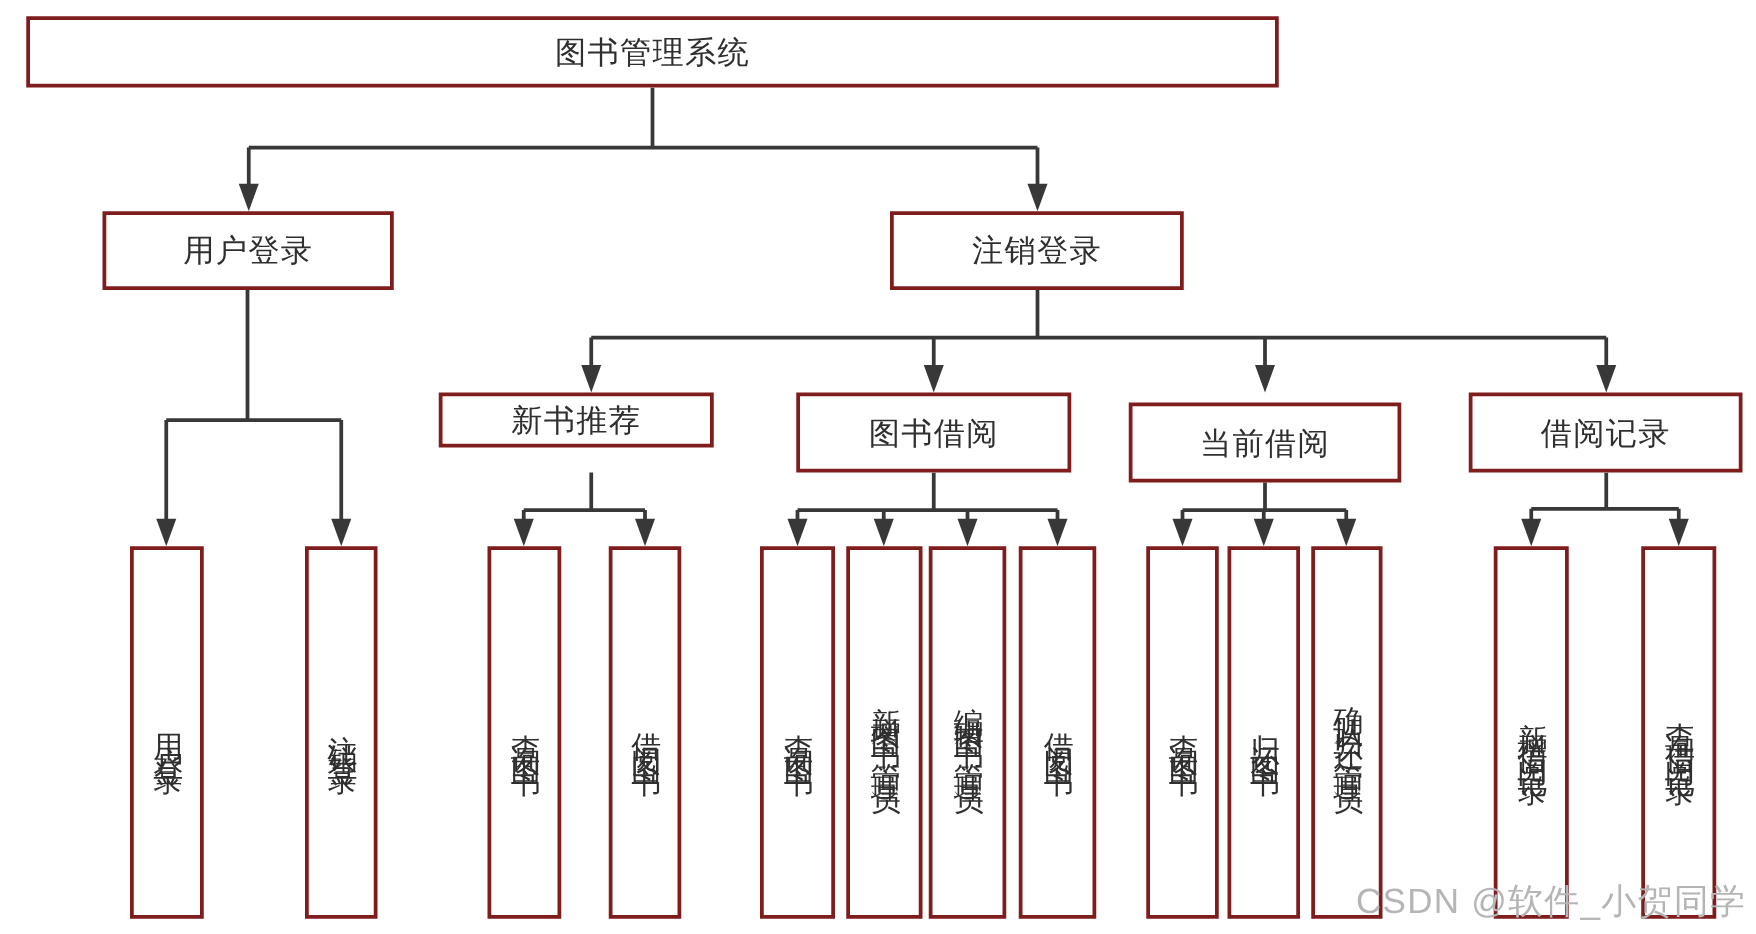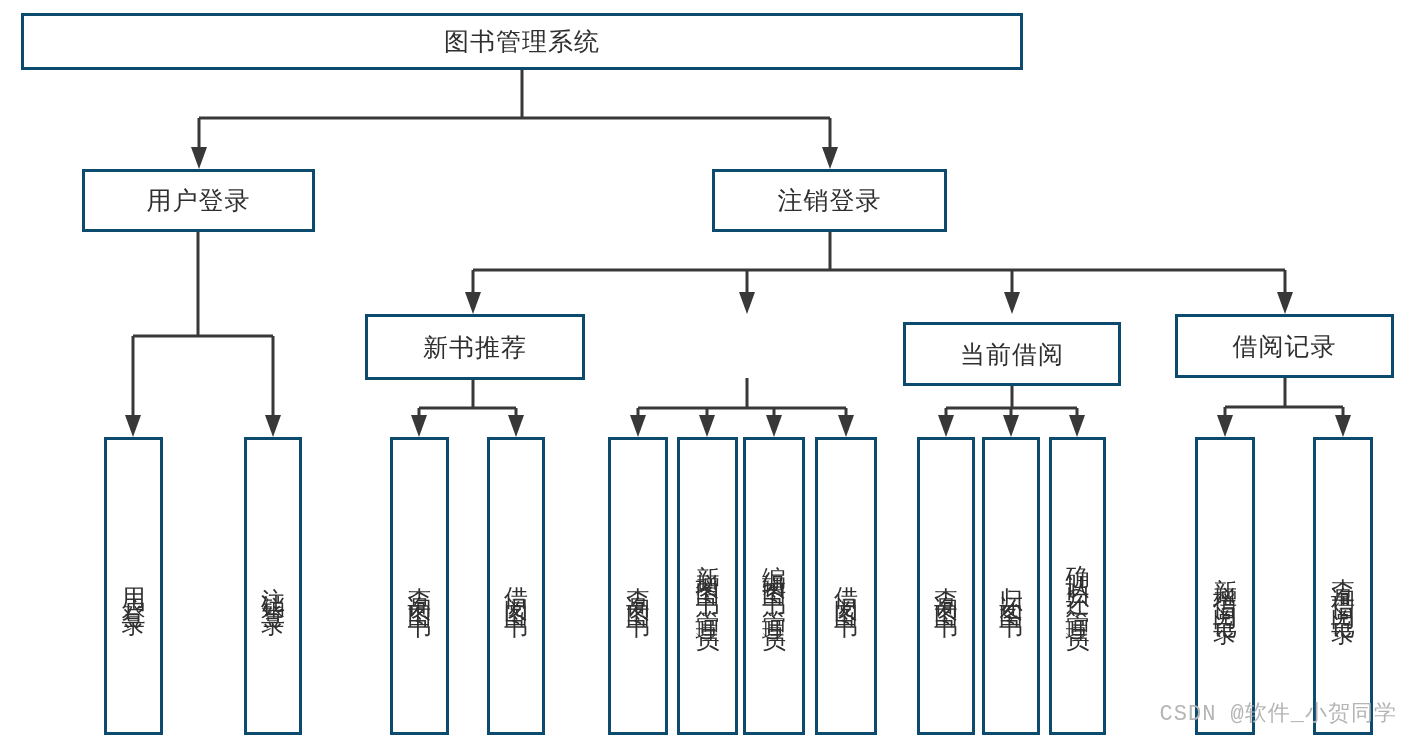--- a/index.html
+++ b/index.html
@@ -10,7 +10,7 @@
   svg.connectors { position:absolute; left:0; top:0; width:1405px; height:747px; }
   .node {
     position:absolute; box-sizing:border-box; background:#ffffff;
-    border:3px solid #0c4a6e; display:flex; align-items:center; justify-content:center;
+    border:3px solid #7f1d1d; display:flex; align-items:center; justify-content:center;
   }
   .hnode { font-size:25px; letter-spacing:1px; white-space:nowrap; }
   .vnode span {

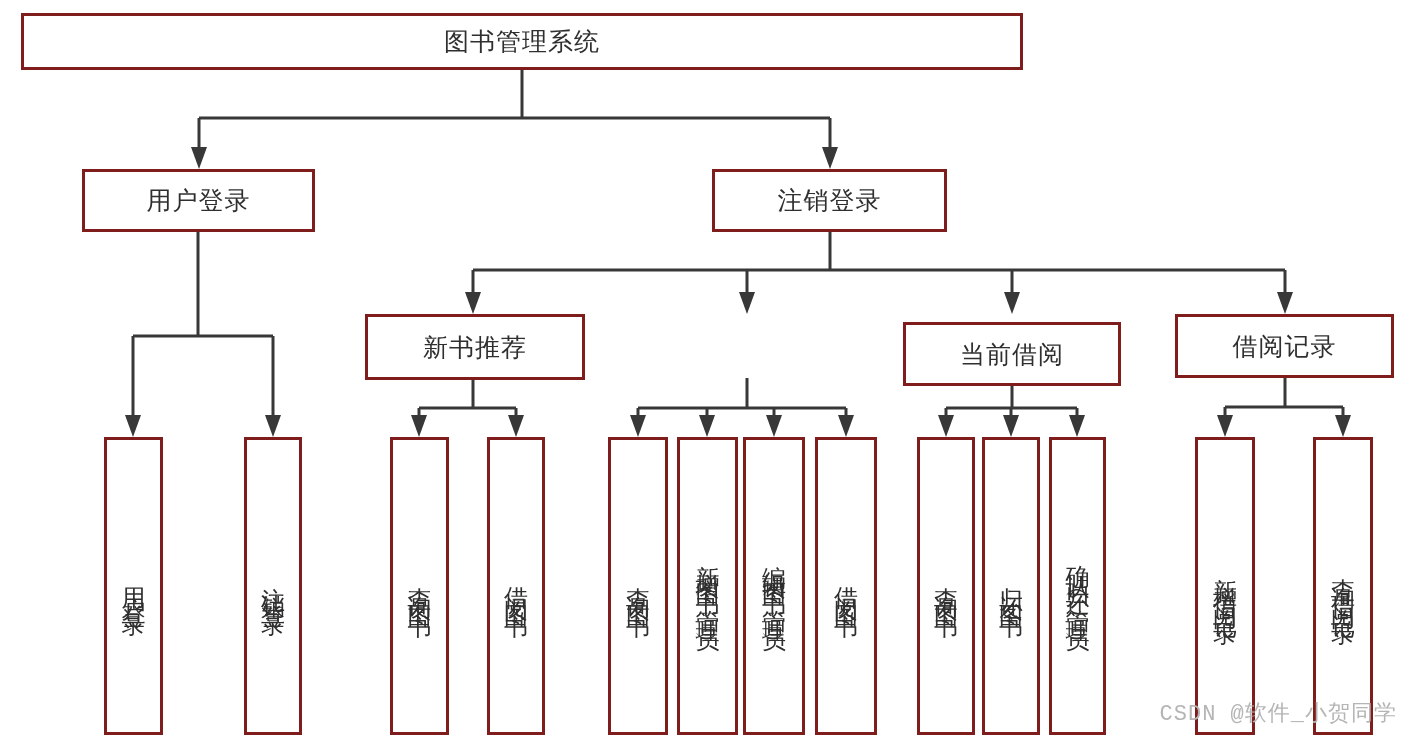--- a/index.html
+++ b/index.html
@@ -72,7 +72,7 @@
   <div class="node hnode" style="left:82px;top:169px;width:233px;height:63px">用户登录</div>
   <div class="node hnode" style="left:712px;top:169px;width:235px;height:63px">注销登录</div>
 
-  <div class="node hnode" style="left:365px;top:314px;width:220px;height:66px">新书推荐</div>
+  <div class="node hnode" style="left:351px;top:314px;width:220px;height:44px">新书推荐</div>
   <div class="node hnode" style="left:903px;top:322px;width:218px;height:64px">当前借阅</div>
   <div class="node hnode" style="left:1175px;top:314px;width:219px;height:64px">借阅记录</div>
 

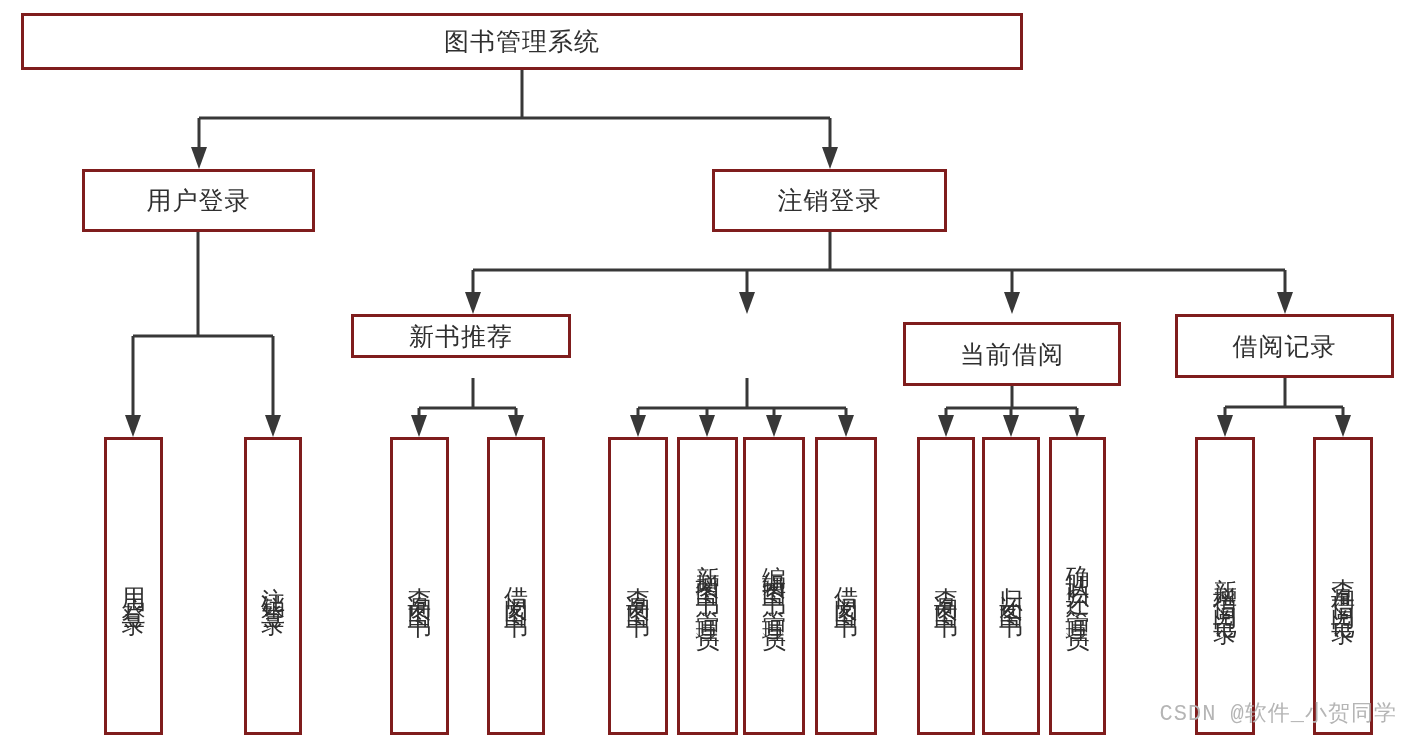--- a/index.html
+++ b/index.html
@@ -73,6 +73,7 @@
   <div class="node hnode" style="left:712px;top:169px;width:235px;height:63px">注销登录</div>
 
   <div class="node hnode" style="left:351px;top:314px;width:220px;height:44px">新书推荐</div>
+  <div class="node hnode" style="left:637px;top:314px;width:220px;height:64px">图书借阅</div>
   <div class="node hnode" style="left:903px;top:322px;width:218px;height:64px">当前借阅</div>
   <div class="node hnode" style="left:1175px;top:314px;width:219px;height:64px">借阅记录</div>
 

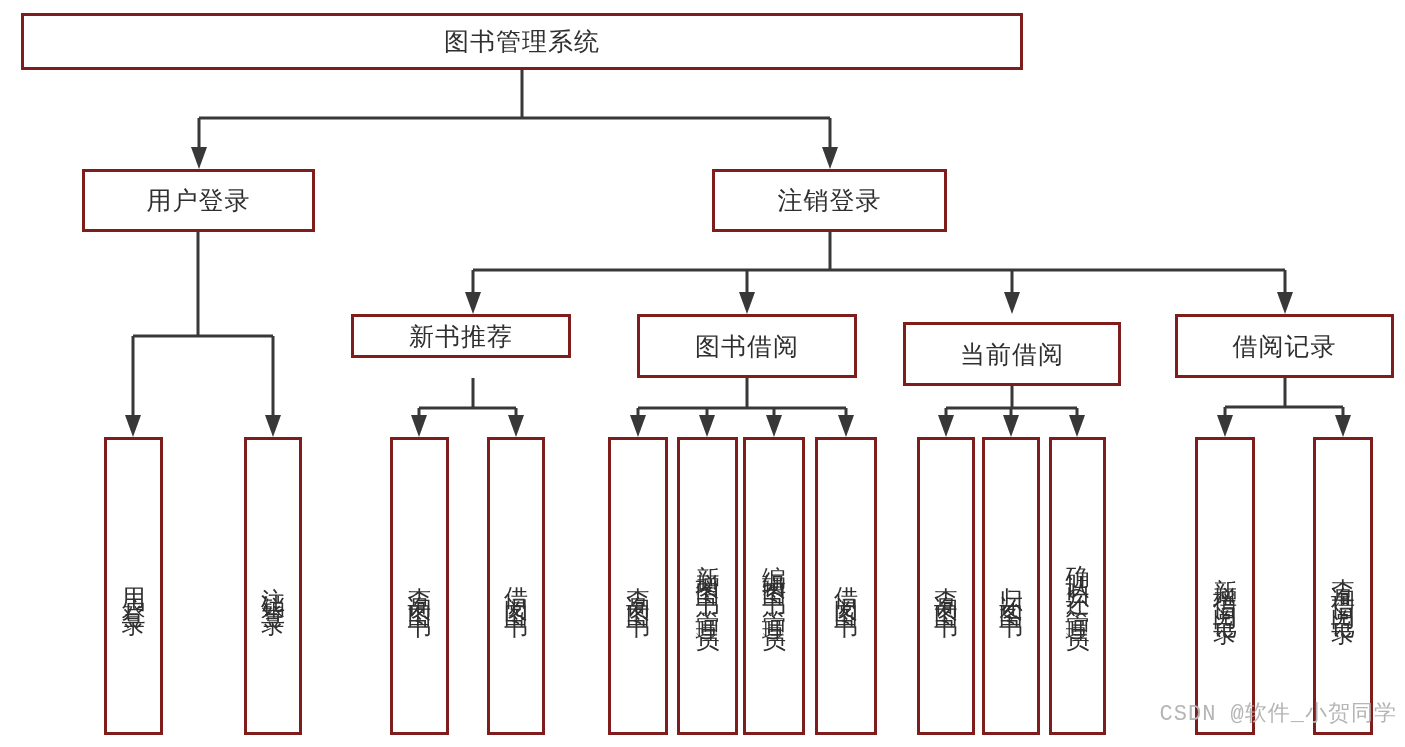--- a/index.html
+++ b/index.html
@@ -18,8 +18,8 @@
     font-size:24px; letter-spacing:9px; line-height:1; white-space:nowrap;
   }
   .watermark {
-    position:absolute; right:8px; bottom:19px; font-size:22px; letter-spacing:1px;
-    color:#b5b5b5; white-space:nowrap;font-family:Liberation Mono, monospace;
+    position:absolute; right:8px; bottom:7px; font-size:28px; letter-spacing:1px;
+    color:#b5b5b5; white-space:nowrap;
   }
 </style>
 </head>

